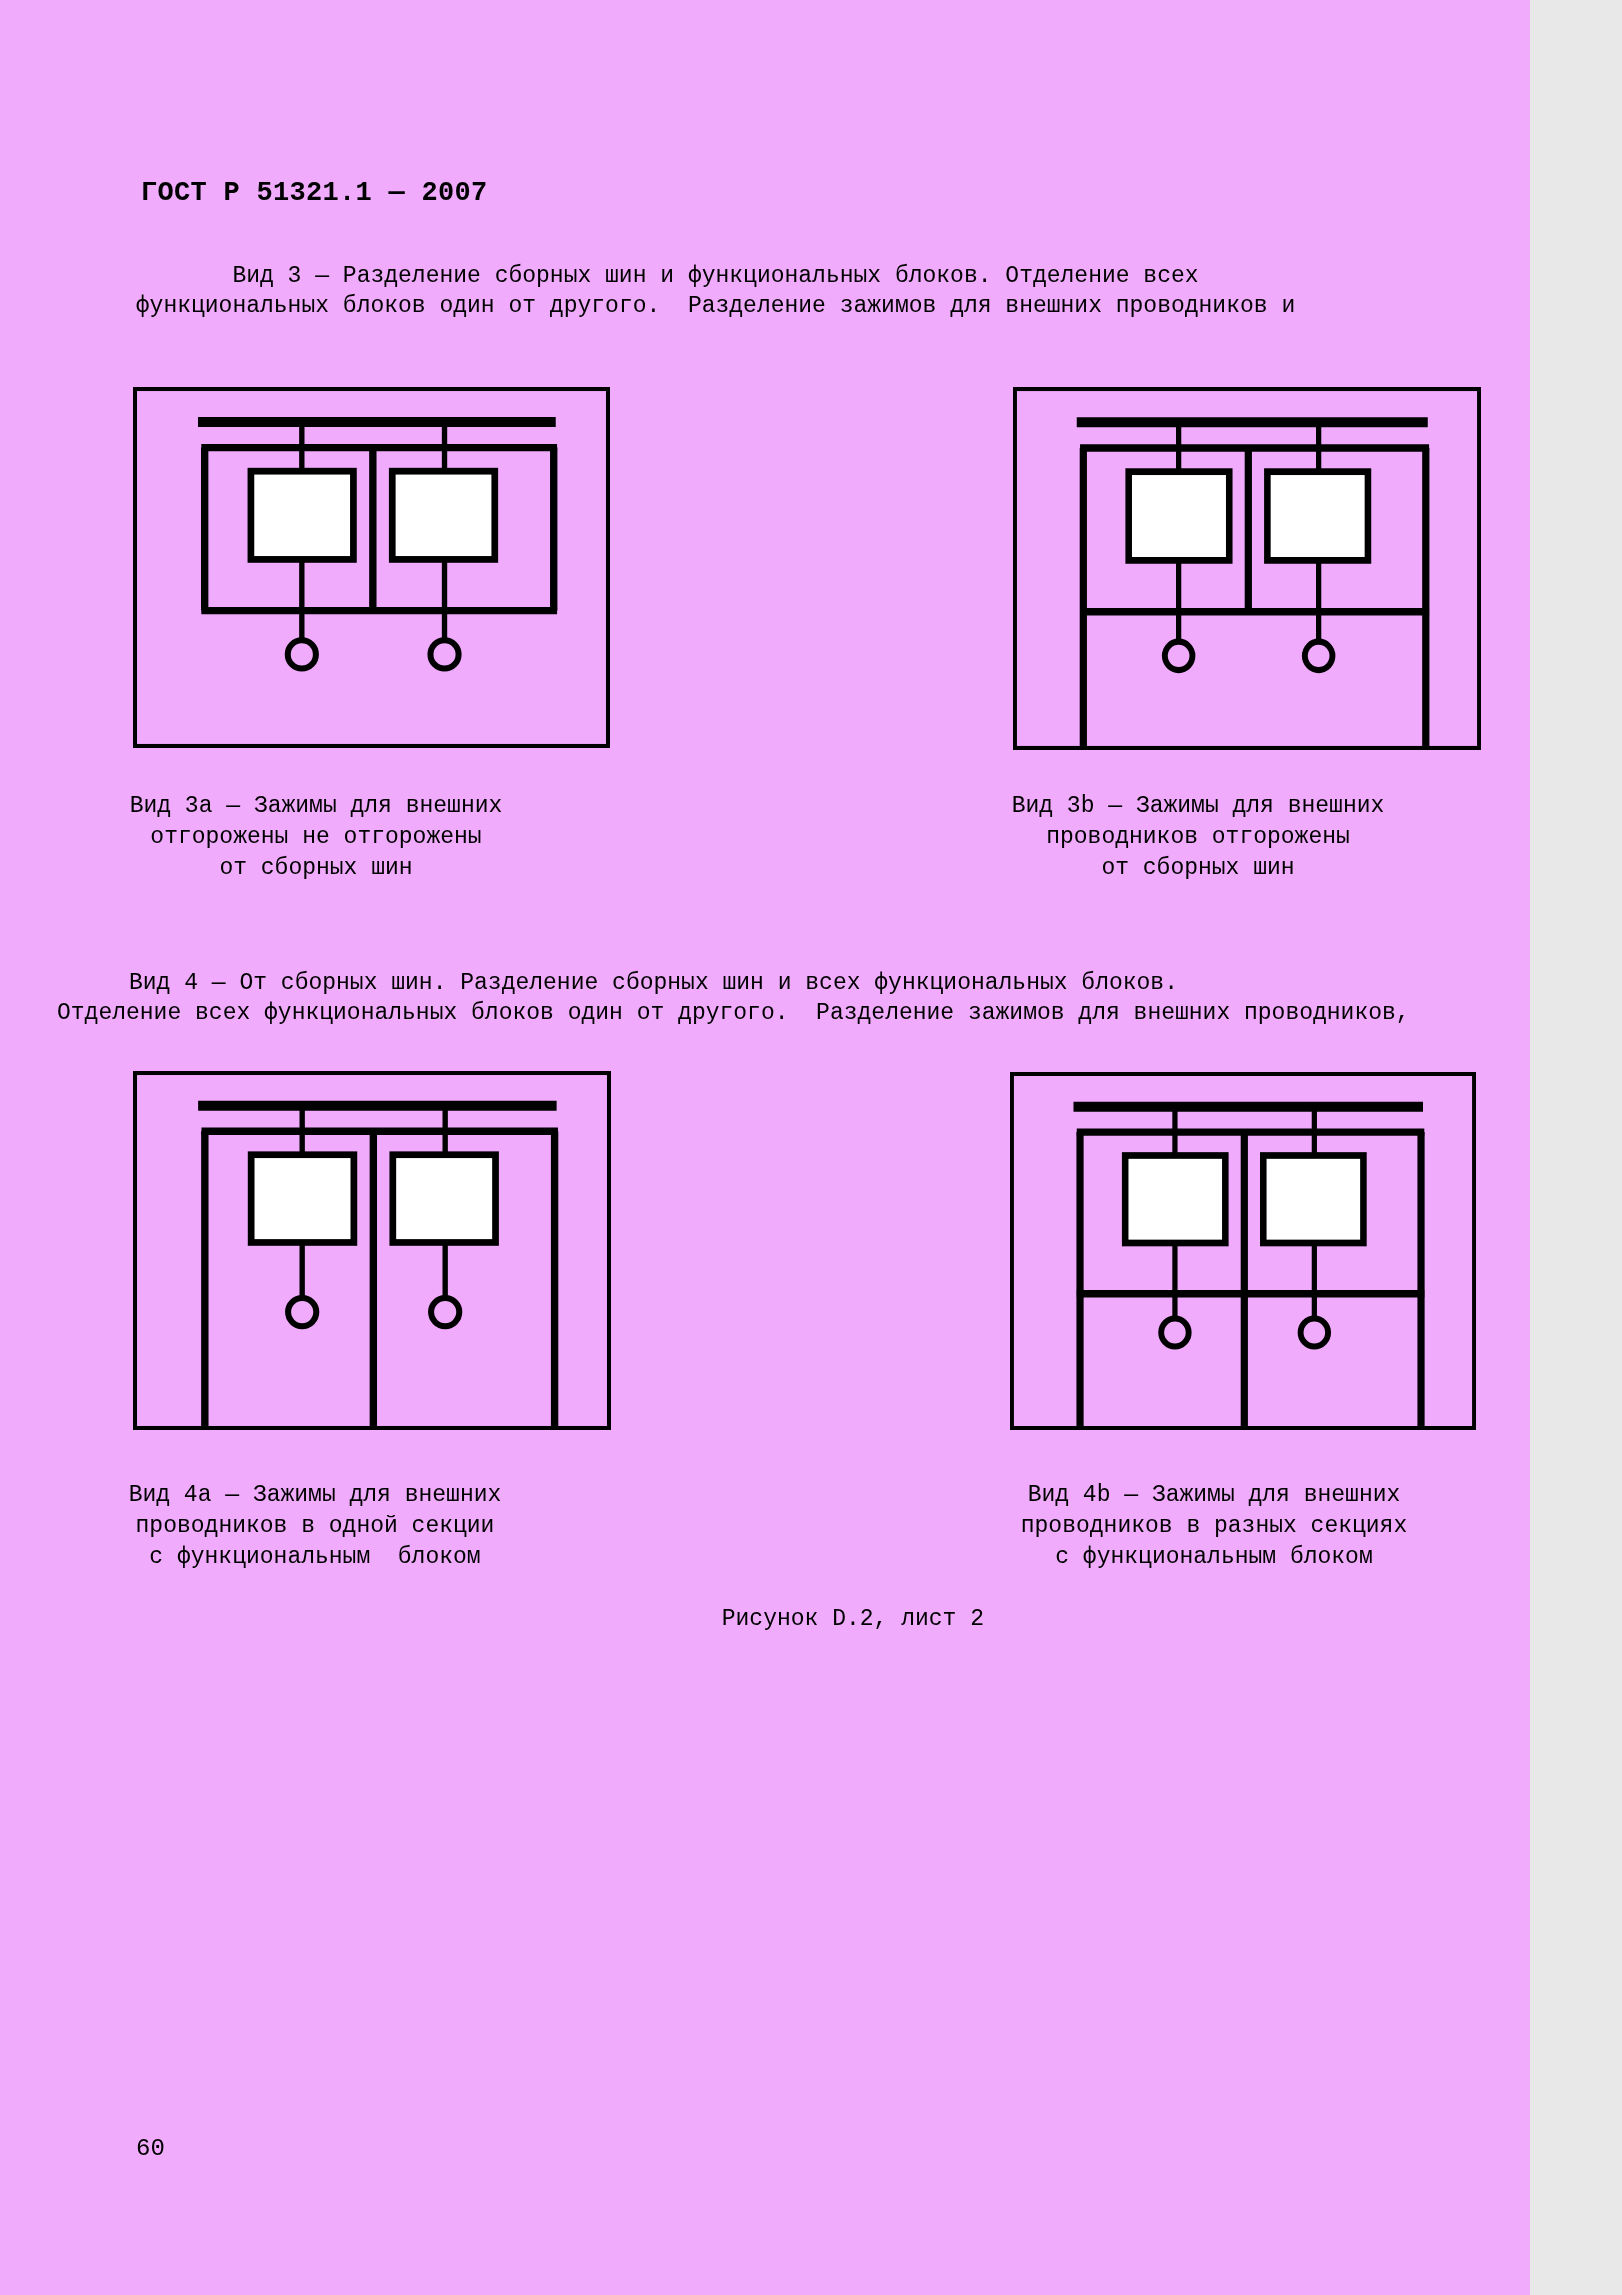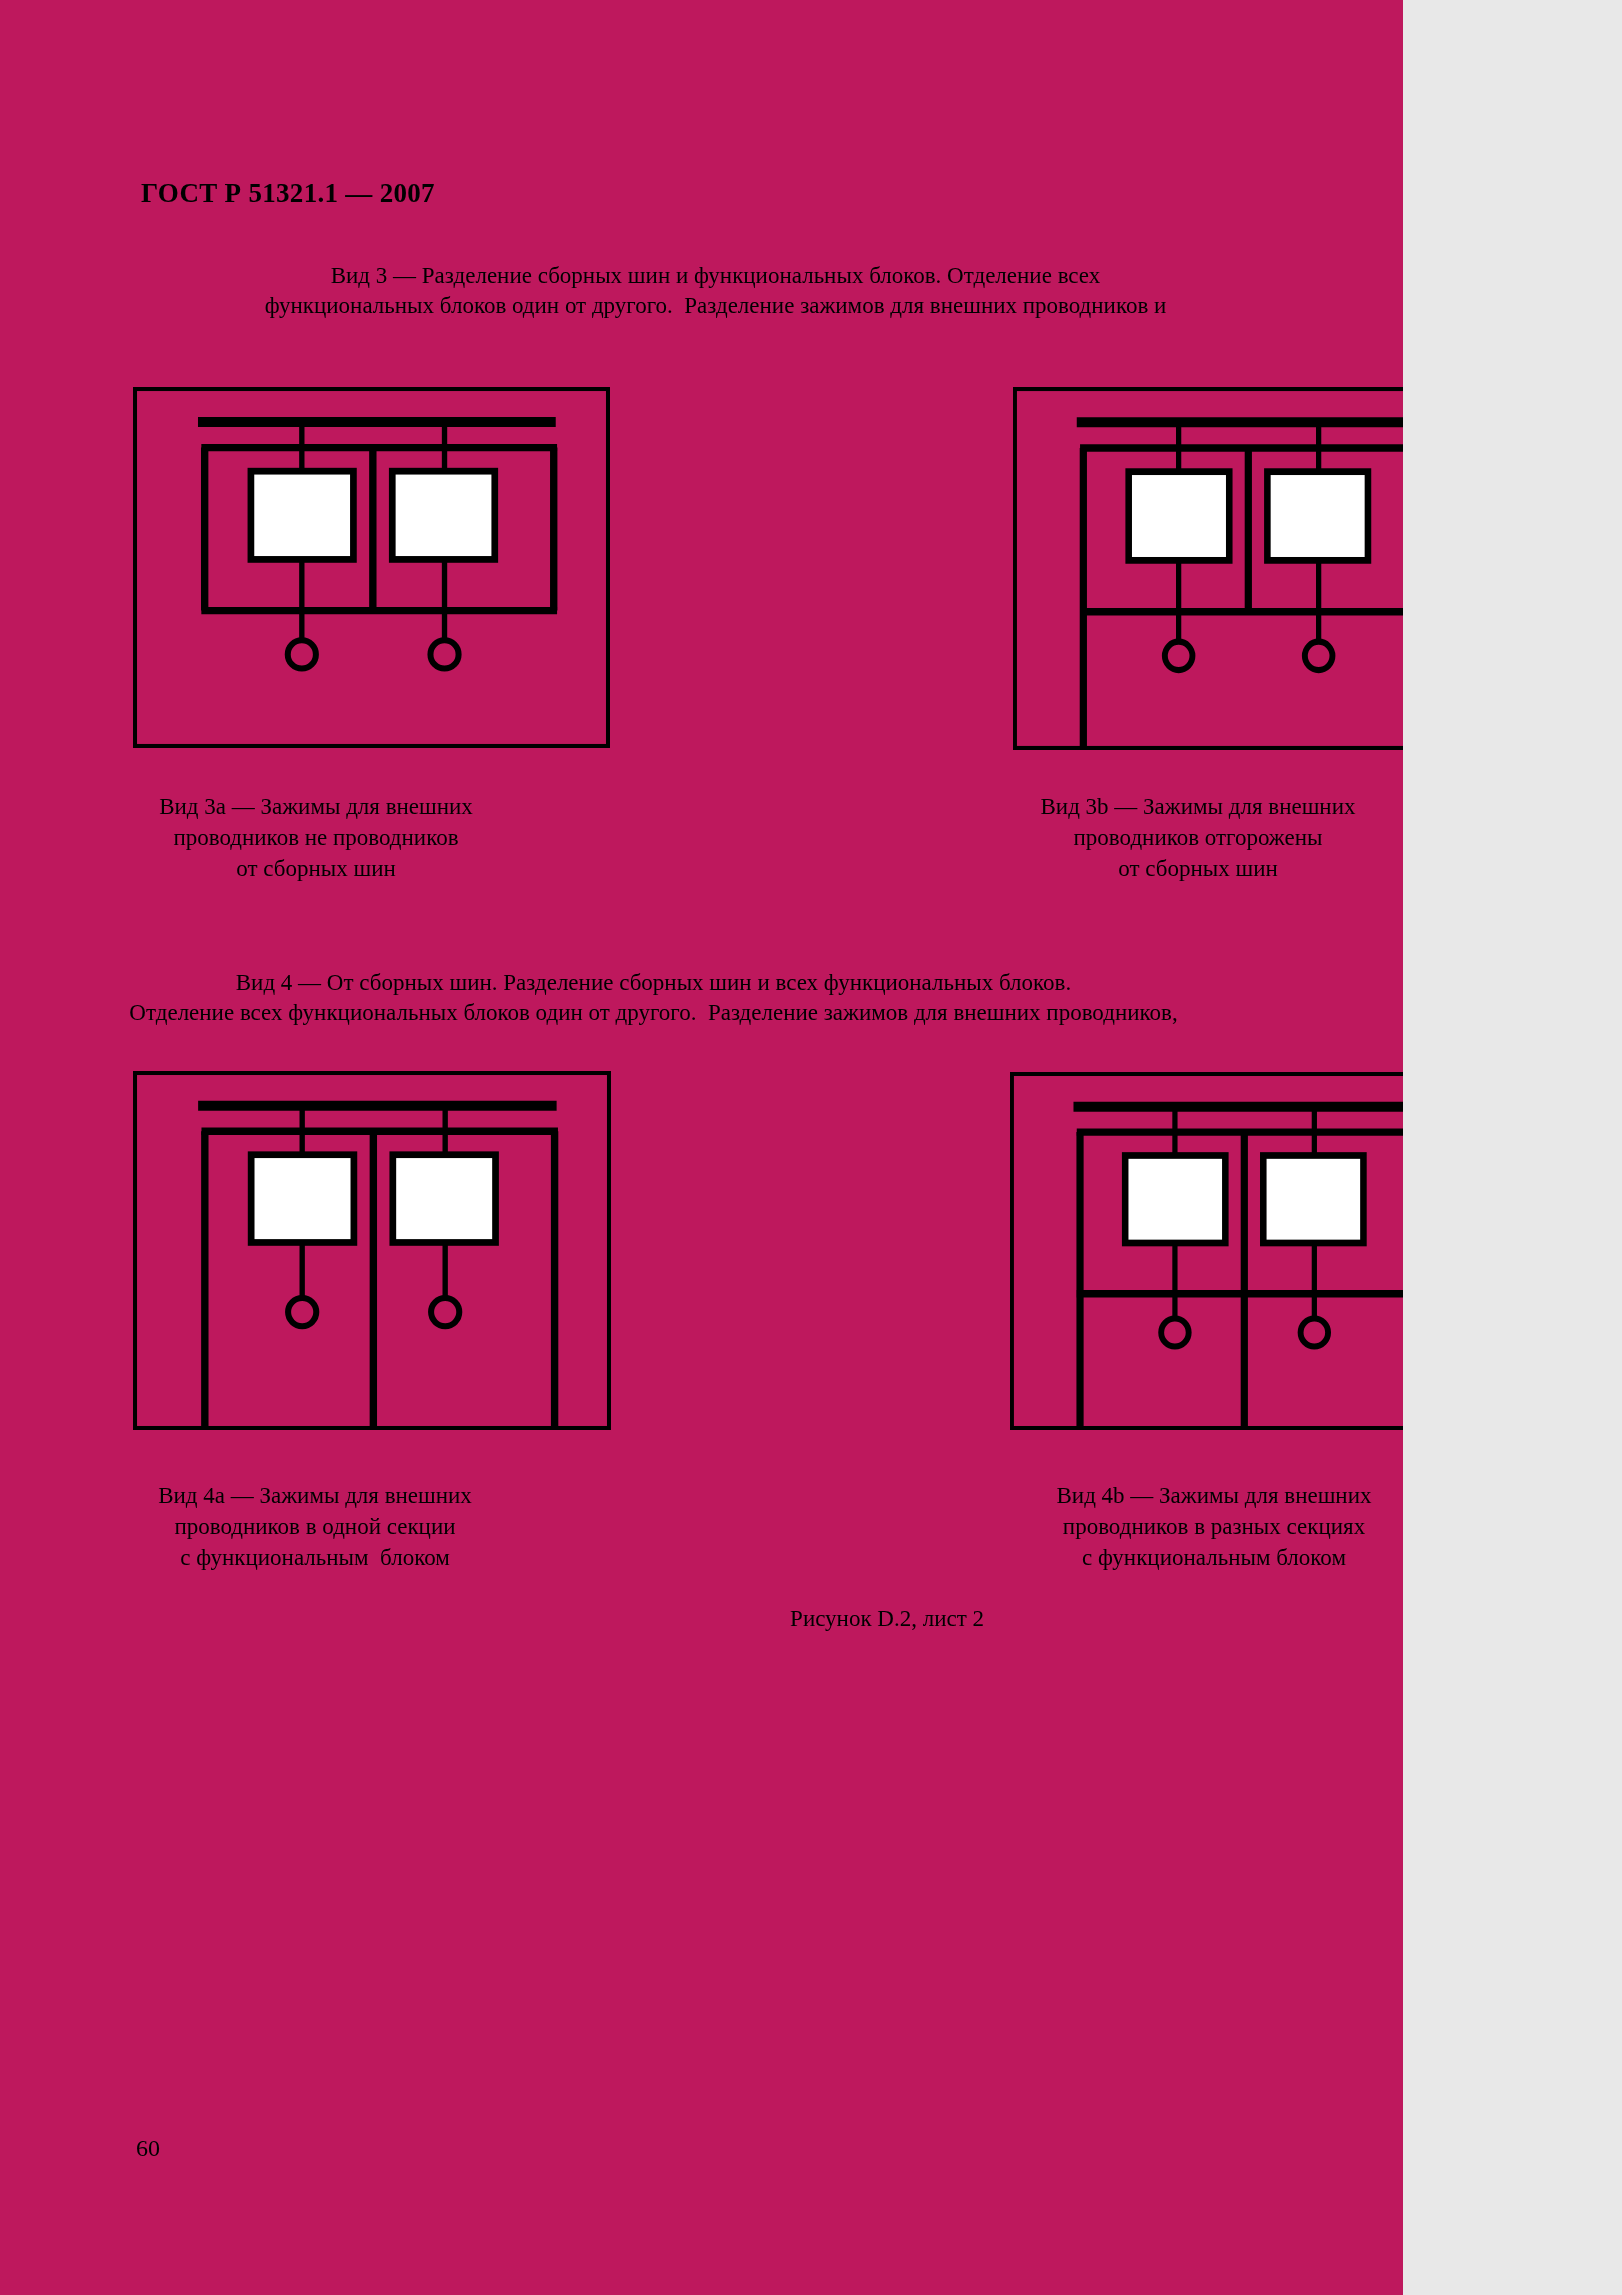--- a/index.html
+++ b/index.html
@@ -5,10 +5,10 @@
   html, body { margin: 0; padding: 0; background: #e8e8e8; }
   .page {
     position: relative;
-    width: 1403px;
+    width: 1530px;
     height: 2295px;
-    background: #be185d;
-    font-family: Liberation Serif, serif;
+    background: #f0abfc;
+    font-family: Liberation Mono, monospace;
     color: #000;
     overflow: hidden;
   }

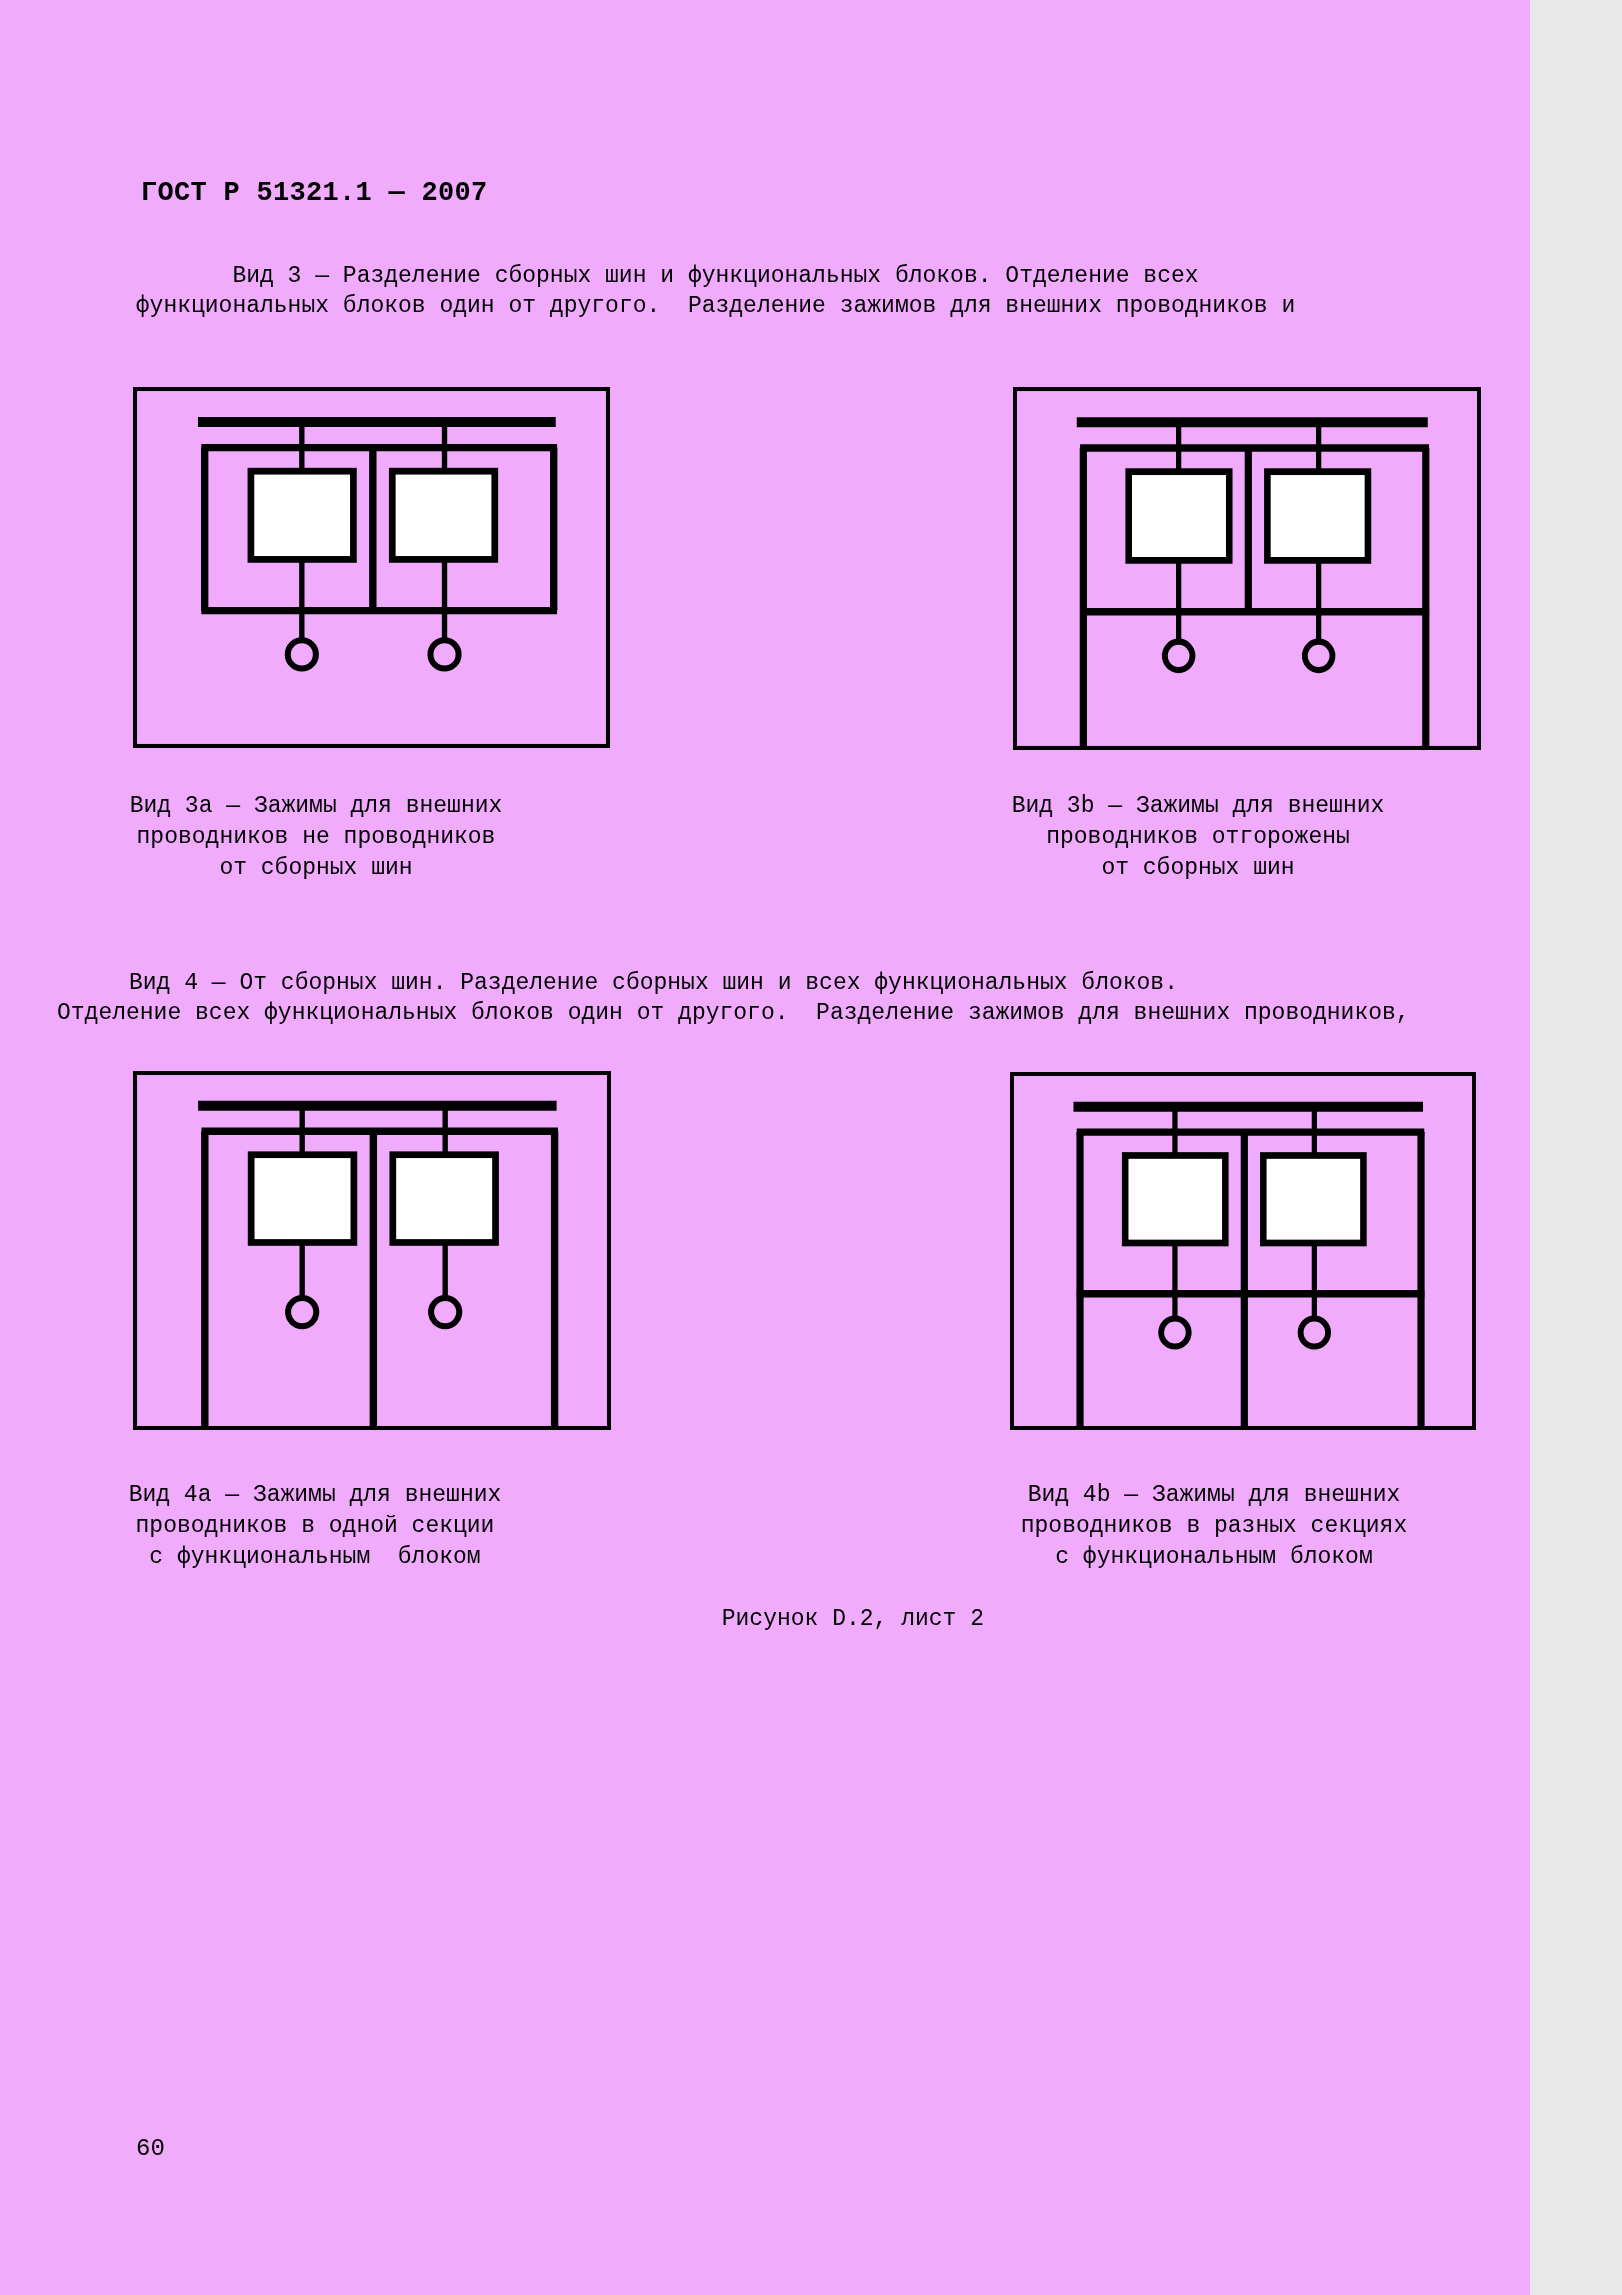--- a/index.html
+++ b/index.html
@@ -104,7 +104,7 @@
 
   <div class="caption-block subcap cap-3a">
     <div class="caption-line">Вид 3a — Зажимы для внешних</div>
-    <div class="caption-line">проводников не проводников</div>
+    <div class="caption-line">отгорожены не отгорожены</div>
     <div class="caption-line">от сборных шин</div>
   </div>
   <div class="caption-block subcap cap-3b">

